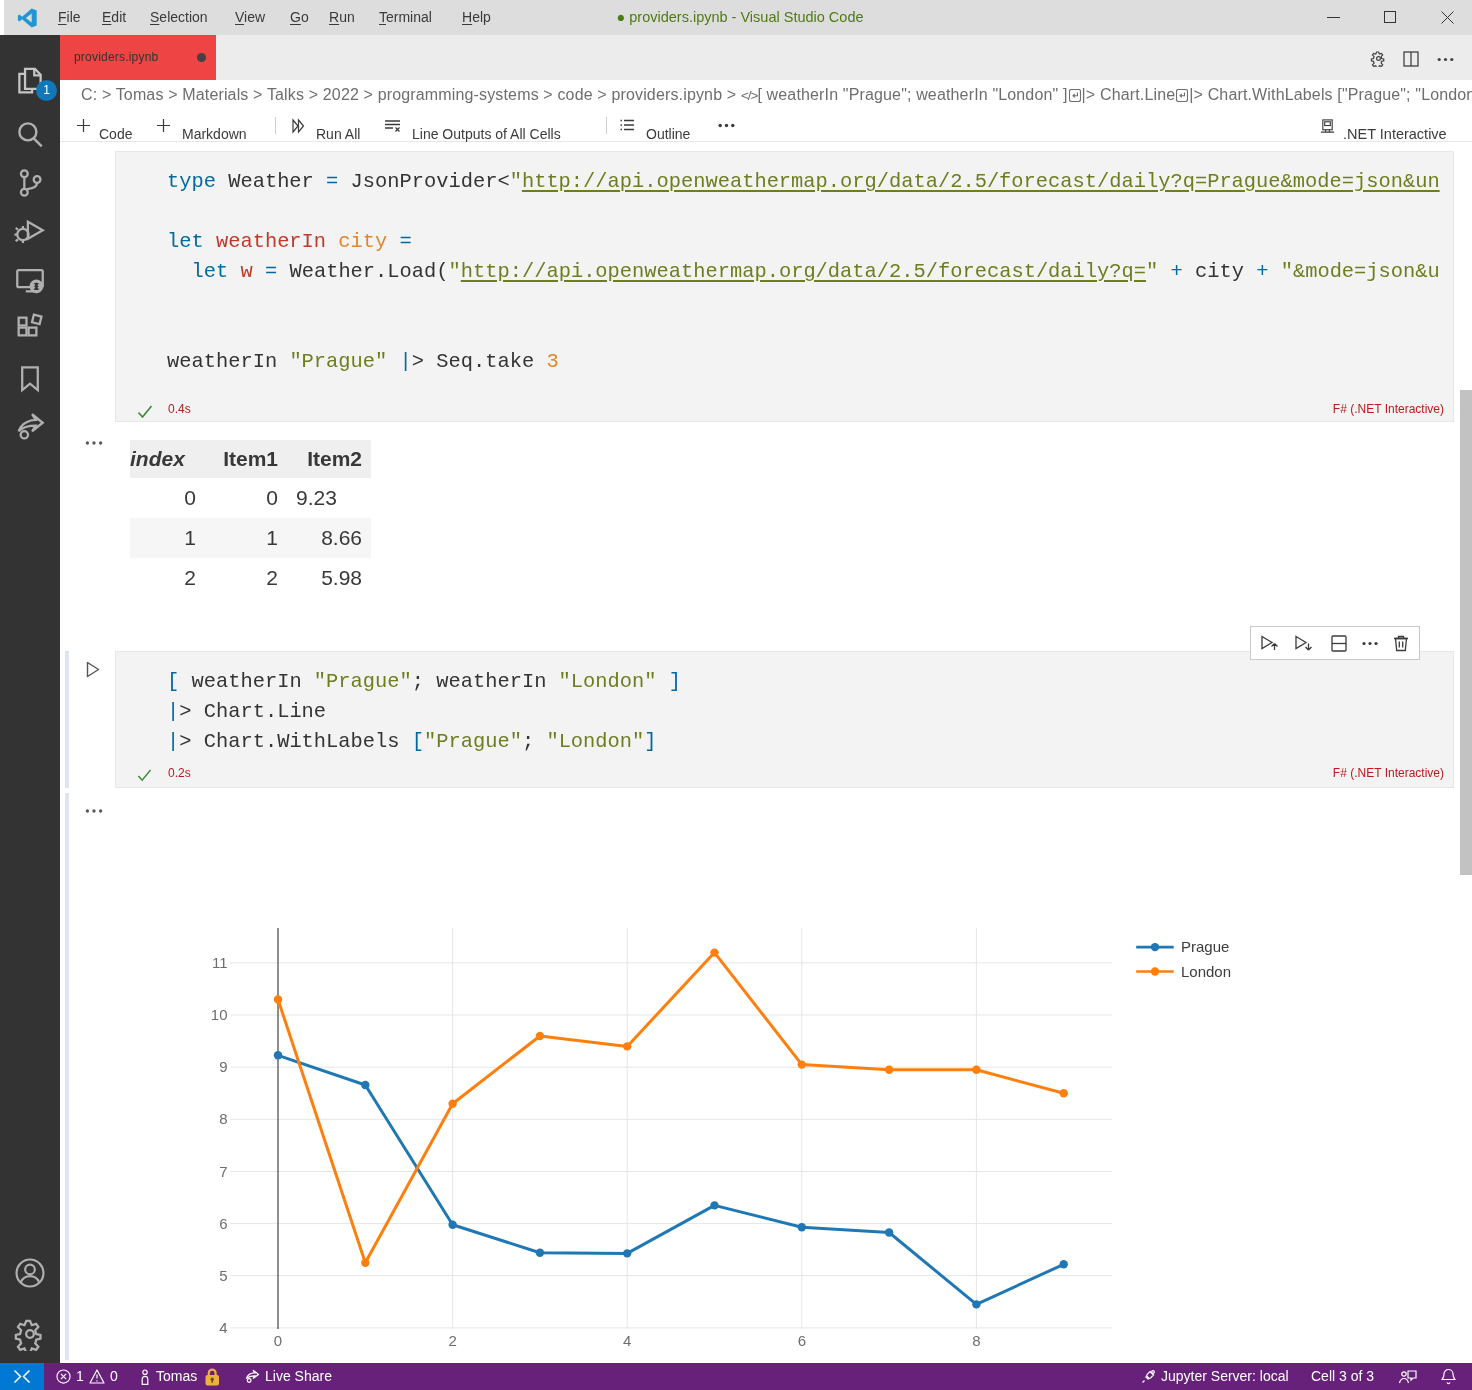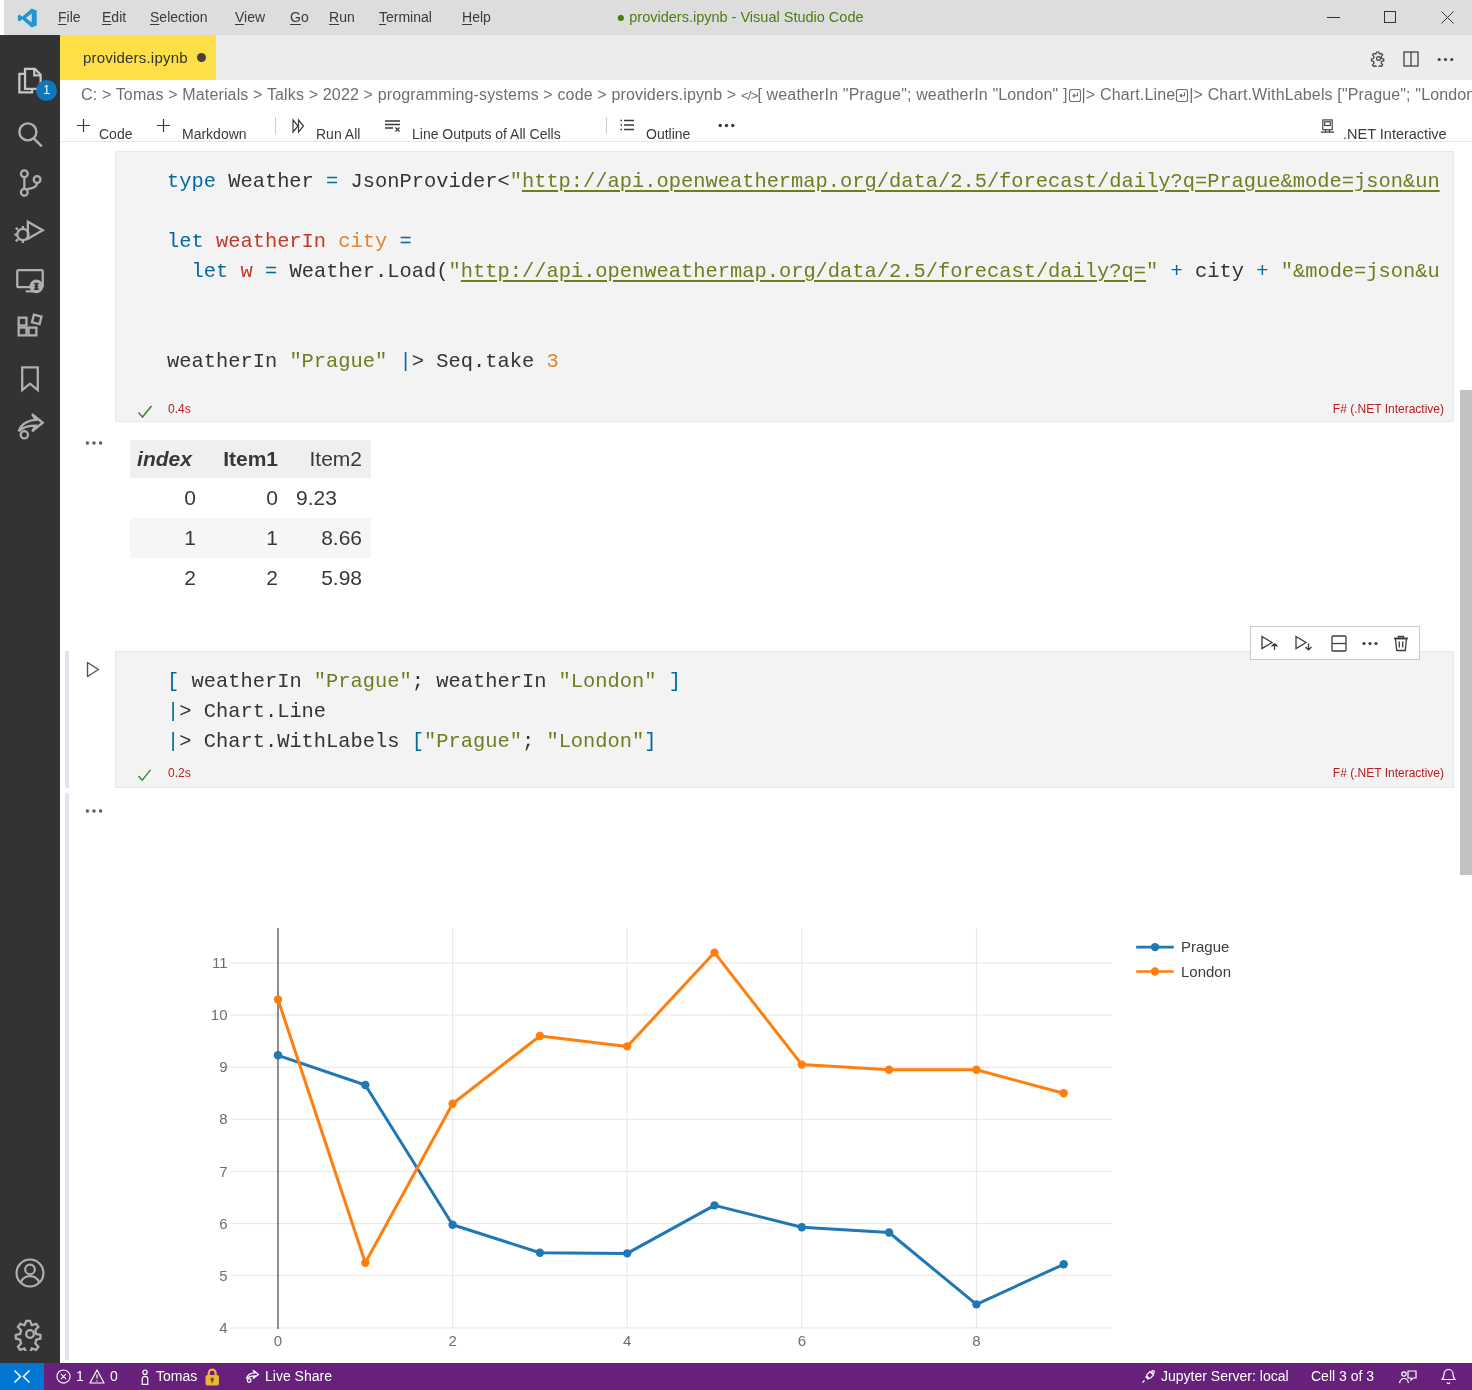--- a/index.html
+++ b/index.html
@@ -15,7 +15,7 @@
 .aicon{position:absolute;left:13px;width:34px;height:34px}
 
 #tabbar{left:60px;top:35px;width:1412px;height:45px;background:#ececec}
-#tab1{position:absolute;left:0;top:0;width:156px;height:45px;background:#fde047;font-size:15px;letter-spacing:0.2px;color:#333;line-height:45px;padding-left:23px}
+#tab1{position:absolute;left:0;top:0;width:156px;height:45px;background:#ef4444;font-size:12px;letter-spacing:0.2px;color:#333;line-height:45px;padding-left:14px}
 #tabdot{position:absolute;left:137px;top:18px;width:9px;height:9px;border-radius:50%;background:#424242}
 
 #crumbs{left:60px;top:80px;width:1412px;height:30px;background:#fff;font-size:16px;letter-spacing:0.15px;color:#6e6e6e;line-height:30px;white-space:nowrap;overflow:hidden;padding-left:21px}

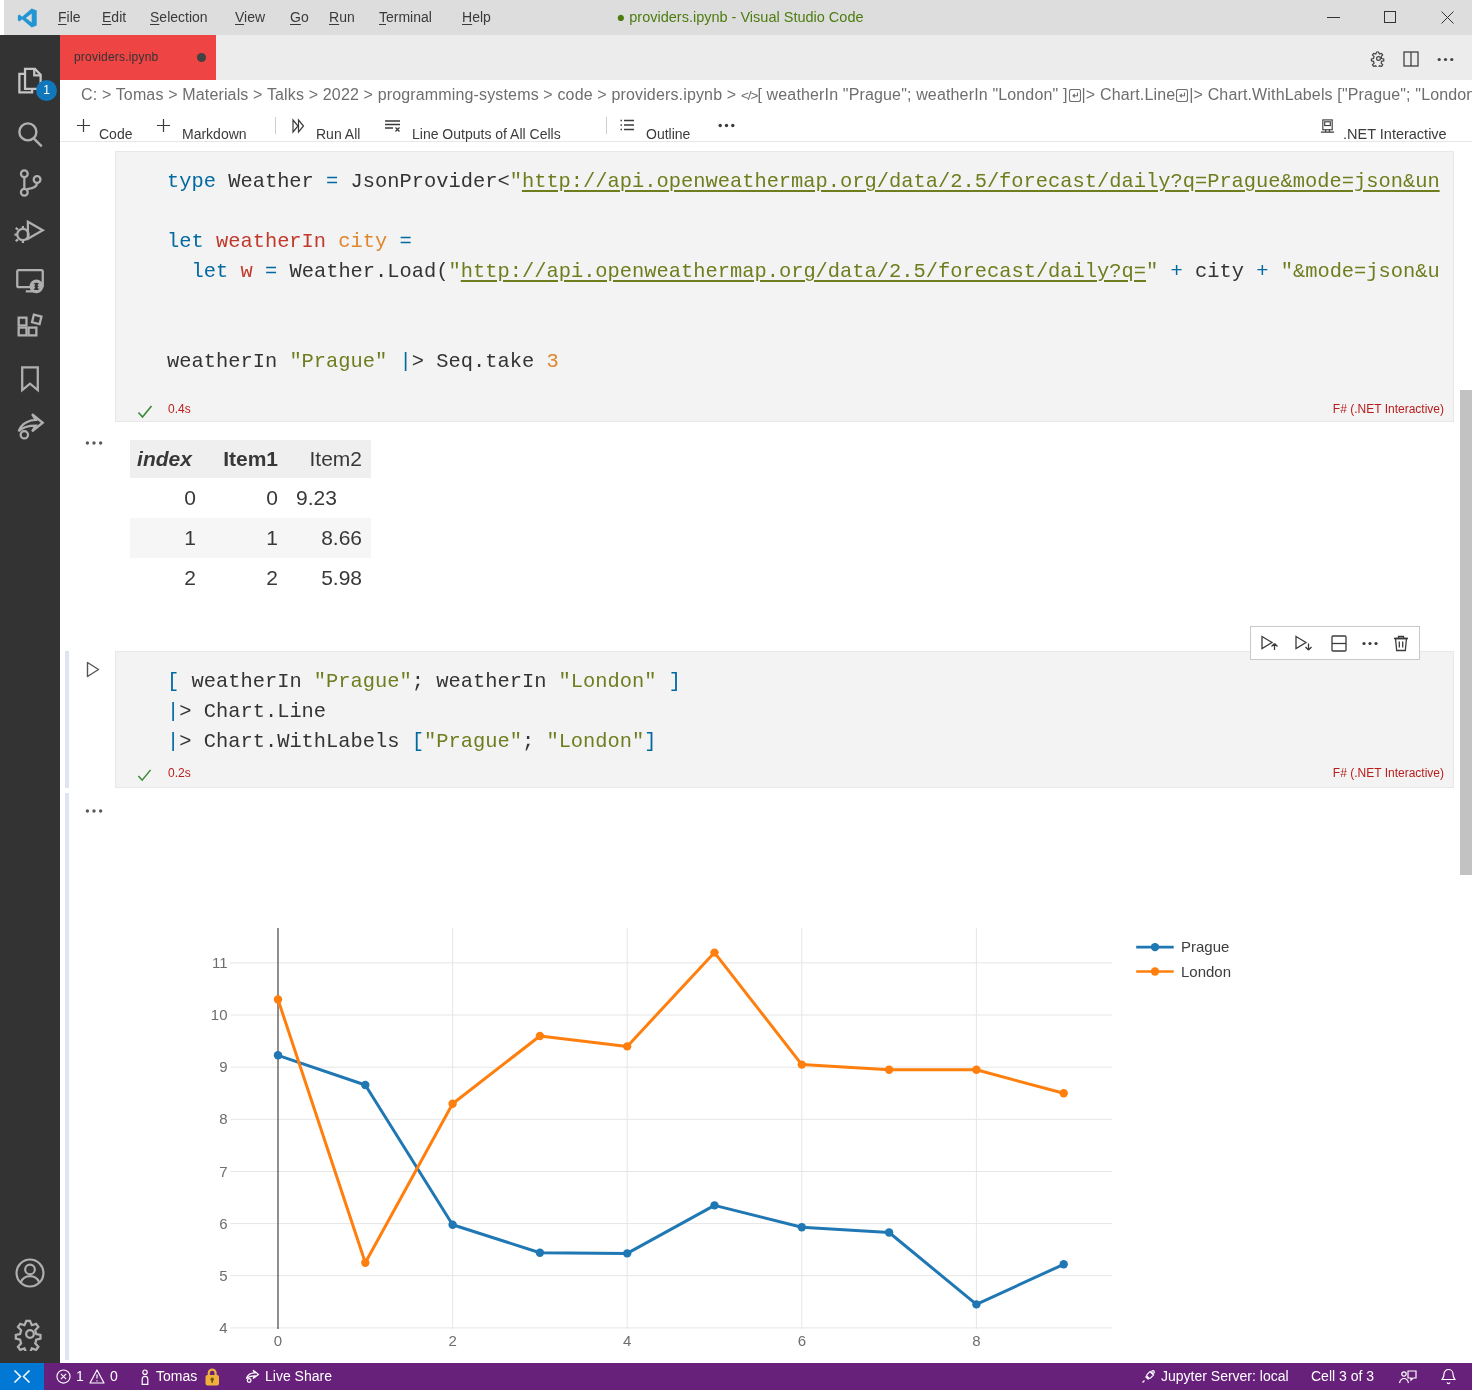--- a/index.html
+++ b/index.html
@@ -199,7 +199,7 @@
 
 <div class="abs" style="left:130px;top:440px;width:241px;height:38px;background:#efefef"></div>
 <div class="abs" style="left:130px;top:518px;width:241px;height:40px;background:#f6f6f6"></div>
-<div class="tbl" style="left:130px;top:440px;width:69px;height:38px;line-height:38px;text-align:center;font-weight:bold;font-style:italic">index</div>
+<div class="tbl" style="left:130px;top:440px;width:69px;height:38px;line-height:38px;text-align:left;font-weight:bold;font-style:italic">index</div>
 <div class="tbl" style="left:209px;top:440px;width:69px;height:38px;line-height:38px;text-align:right;font-weight:bold">Item1</div>
 <div class="tbl" style="left:293px;top:440px;width:69px;height:38px;line-height:38px;text-align:right;font-weight:normal">Item2</div>
 <div class="tbl" style="left:130px;top:478px;width:66px;height:40px;line-height:40px;text-align:right">0</div>

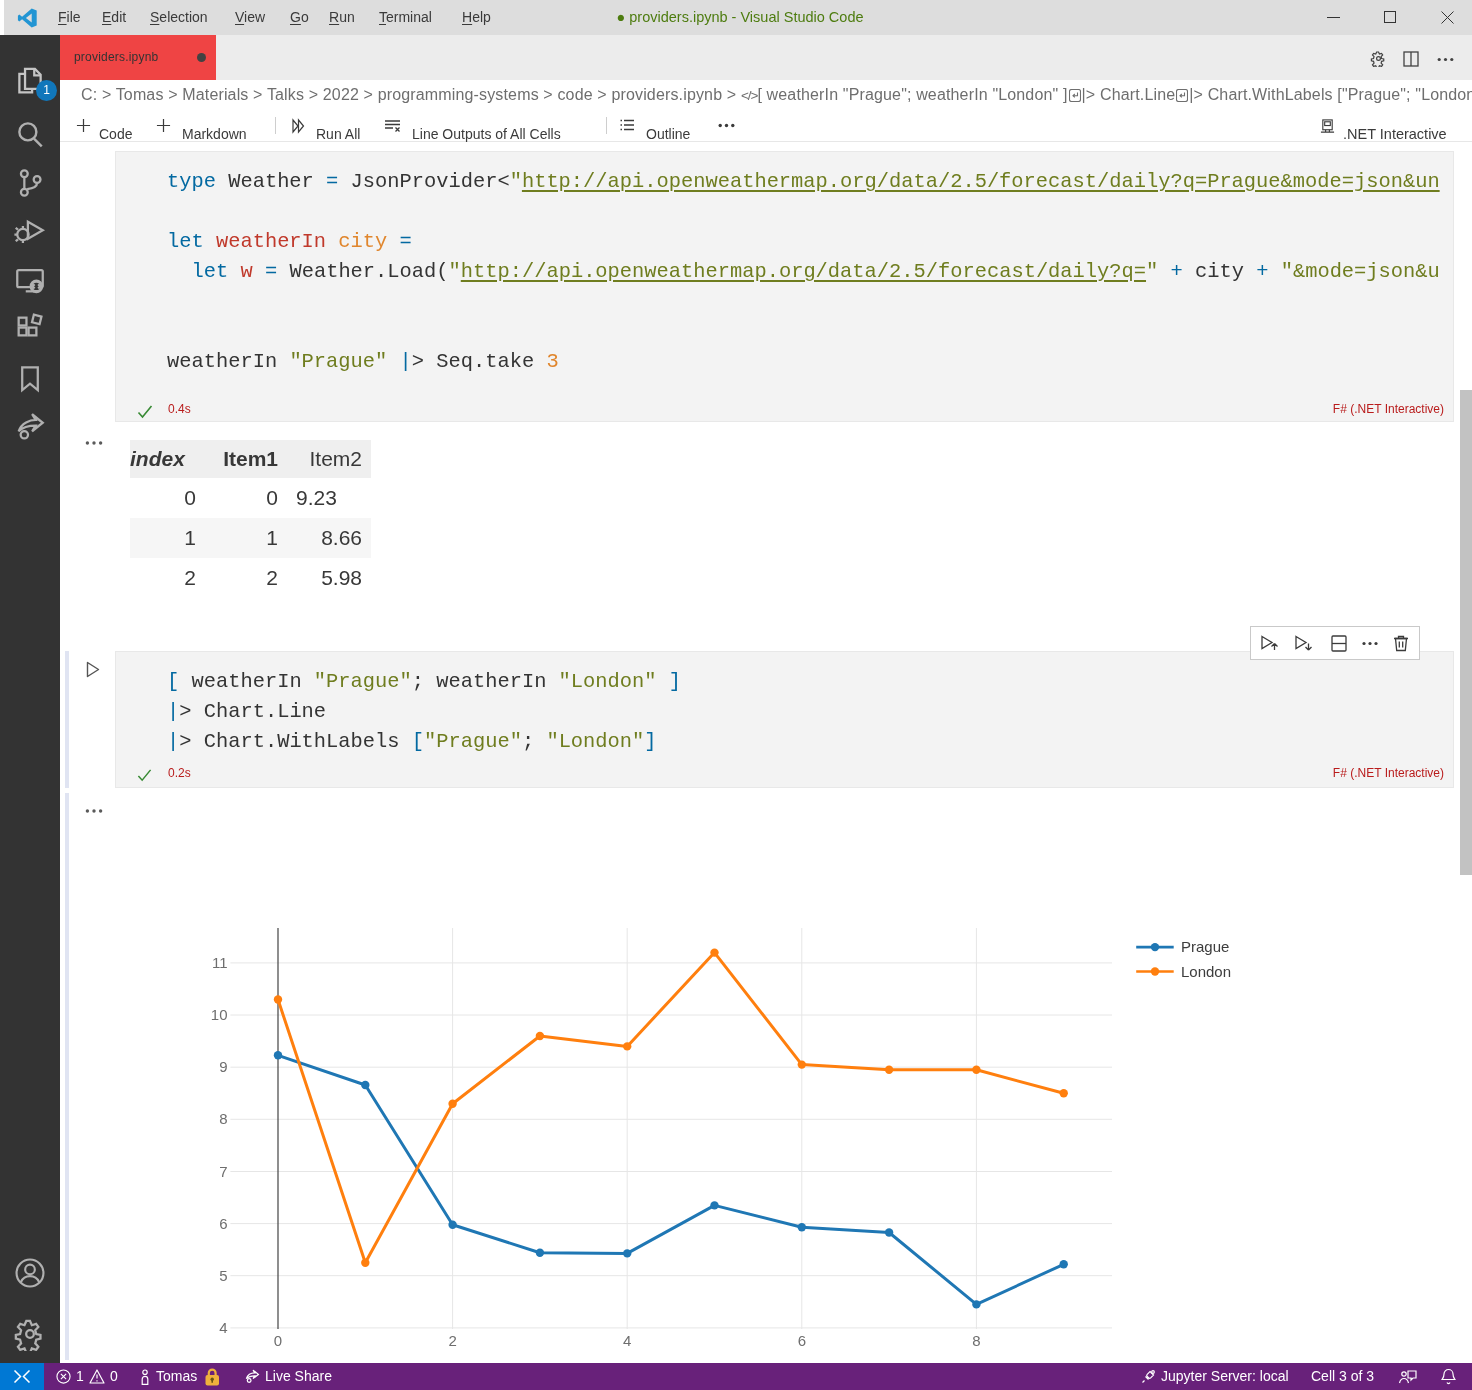--- a/index.html
+++ b/index.html
@@ -201,7 +201,7 @@
 <div class="abs" style="left:130px;top:518px;width:241px;height:40px;background:#f6f6f6"></div>
 <div class="tbl" style="left:130px;top:440px;width:69px;height:38px;line-height:38px;text-align:left;font-weight:bold;font-style:italic">index</div>
 <div class="tbl" style="left:209px;top:440px;width:69px;height:38px;line-height:38px;text-align:right;font-weight:bold">Item1</div>
-<div class="tbl" style="left:293px;top:440px;width:69px;height:38px;line-height:38px;text-align:right;font-weight:normal">Item2</div>
+<div class="tbl" style="left:293px;top:440px;width:69px;height:38px;line-height:38px;text-align:right;font-weight:bold">Item2</div>
 <div class="tbl" style="left:130px;top:478px;width:66px;height:40px;line-height:40px;text-align:right">0</div>
 <div class="tbl" style="left:212px;top:478px;width:66px;height:40px;line-height:40px;text-align:right">0</div>
 <div class="tbl" style="left:296px;top:478px;width:66px;height:40px;line-height:40px;text-align:left">9.23</div>

